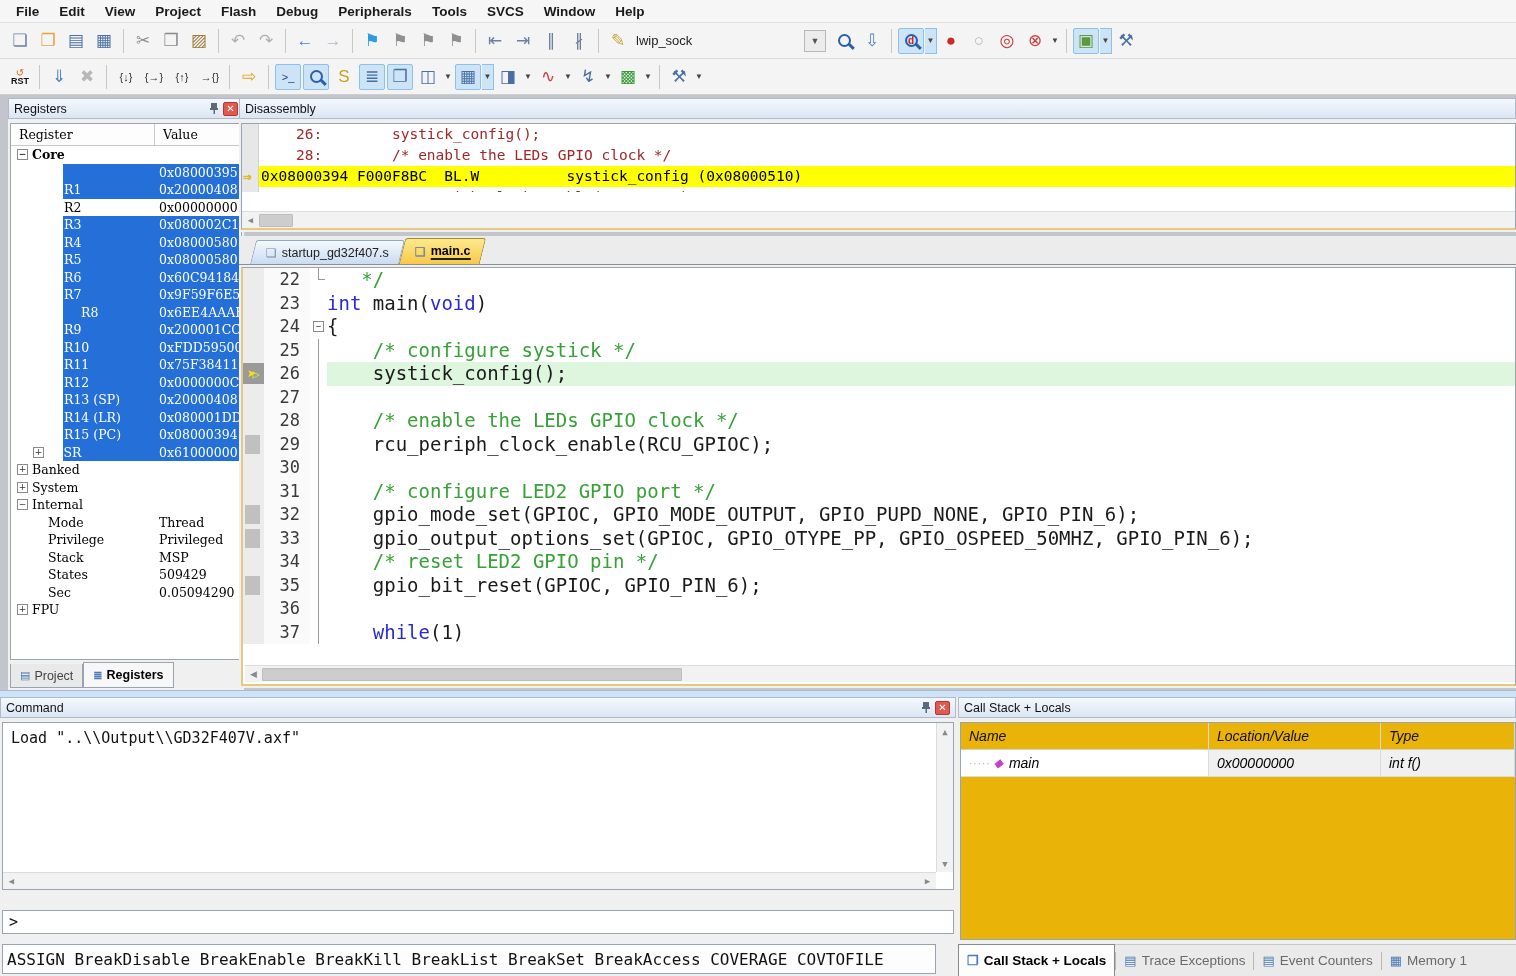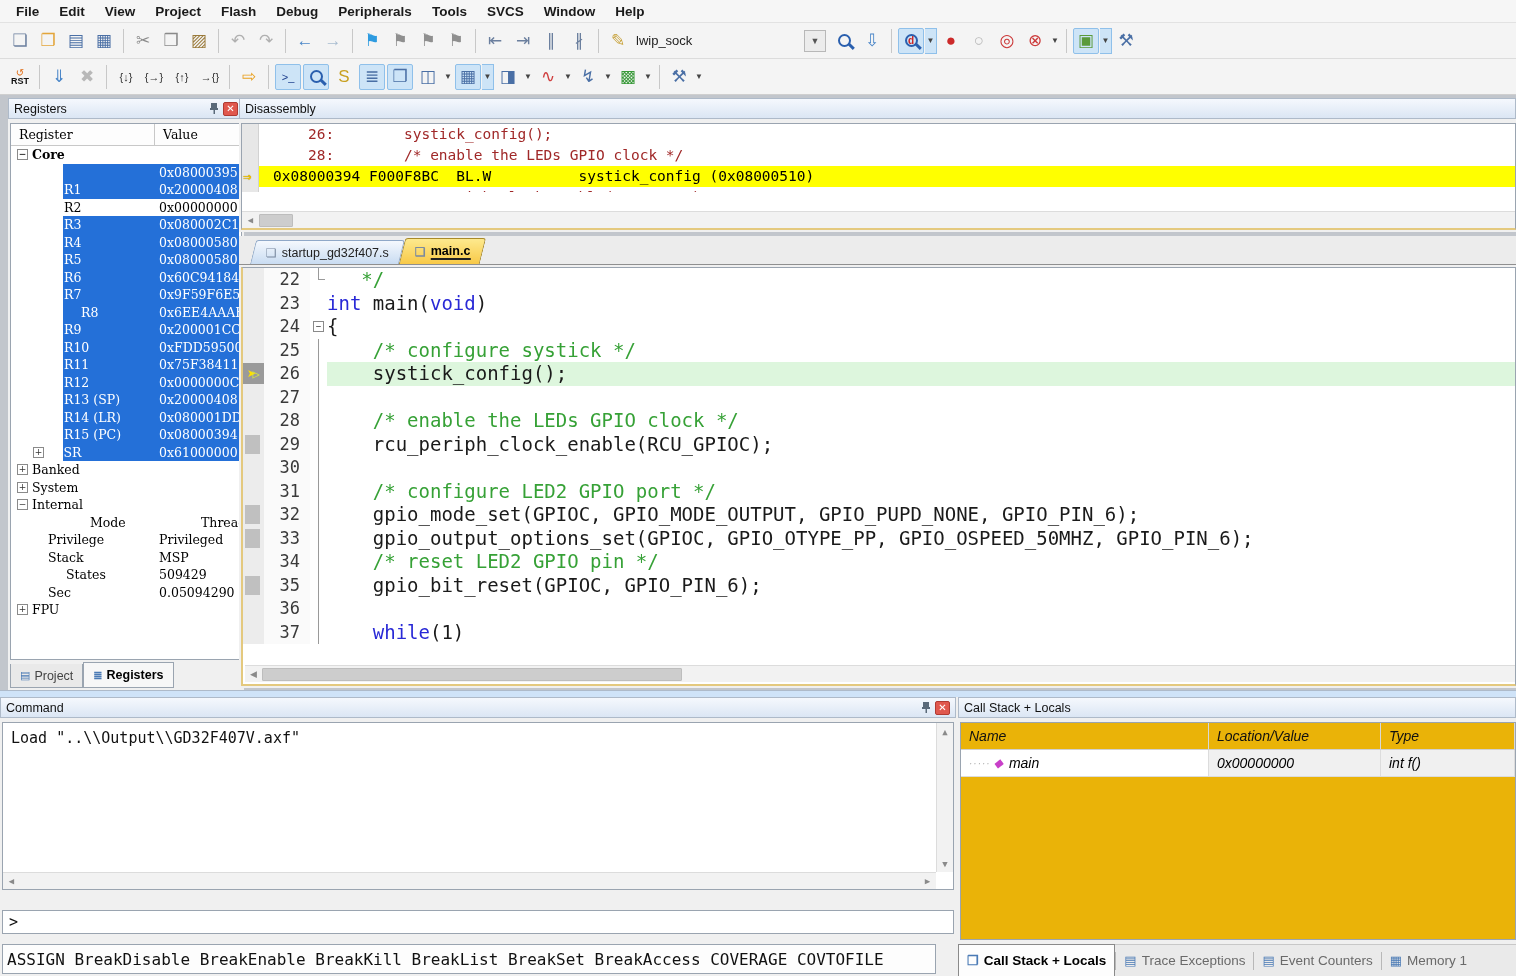--- a/index.html
+++ b/index.html
@@ -74,7 +74,7 @@
               border-bottom:2px solid #e4c97e; overflow:hidden; font-family:"DejaVu Sans Mono", monospace; font-size:14.5px; }
   .dis-line { height:21px; line-height:21px; white-space:pre; display:flex; }
   .dis-margin { width:17px; flex:none; background:#e7e7e7; border-right:1px solid #d2d2d2; position:relative; }
-  .dis-text { padding-left:14px; }
+  .dis-text { padding-left:2px; }
   .dis-line.src .dis-text { color:#a02828; }
   .dis-line.pc  { }
   .dis-line.pc .dis-text { background:#ffff00; color:#000; flex:1; }

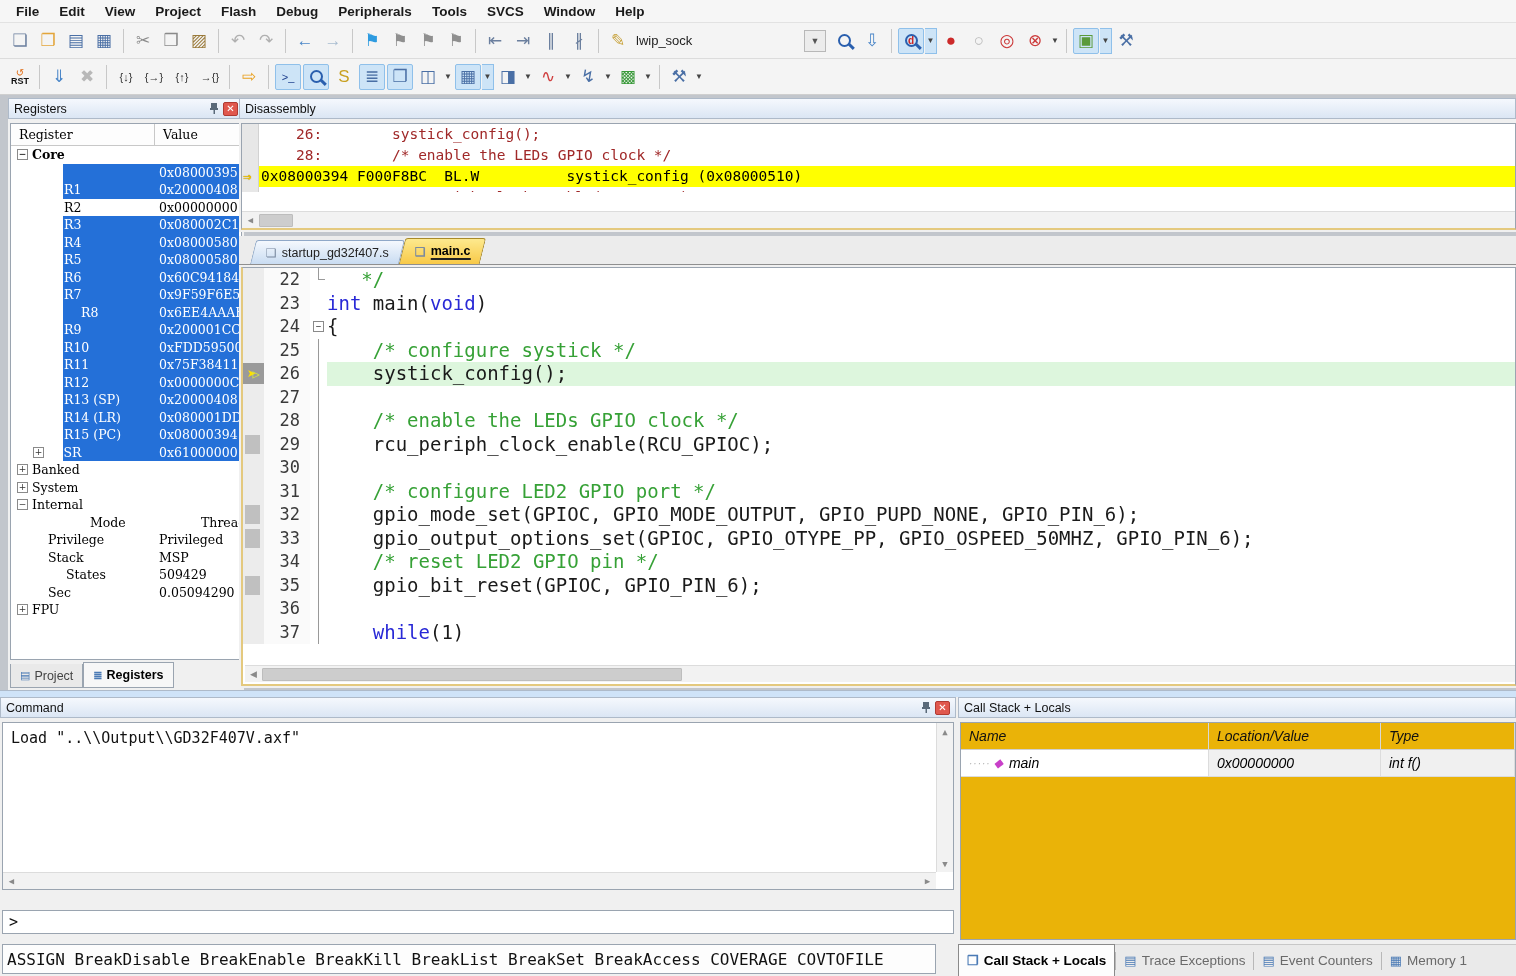--- a/index.html
+++ b/index.html
@@ -484,7 +484,7 @@
             <div class="expander">−</div>
             <span class="reg-name">Internal</span>
           </div>
-          <div class="reg-row" style="padding-left: 22px; margin-left: 42px;">
+          <div class="reg-row" style="padding-left: 22px;">
             <span style="width: 15px; flex: 0 0 auto;"></span>
             <span class="reg-name">Mode</span>
             <span class="reg-val">Thread</span>

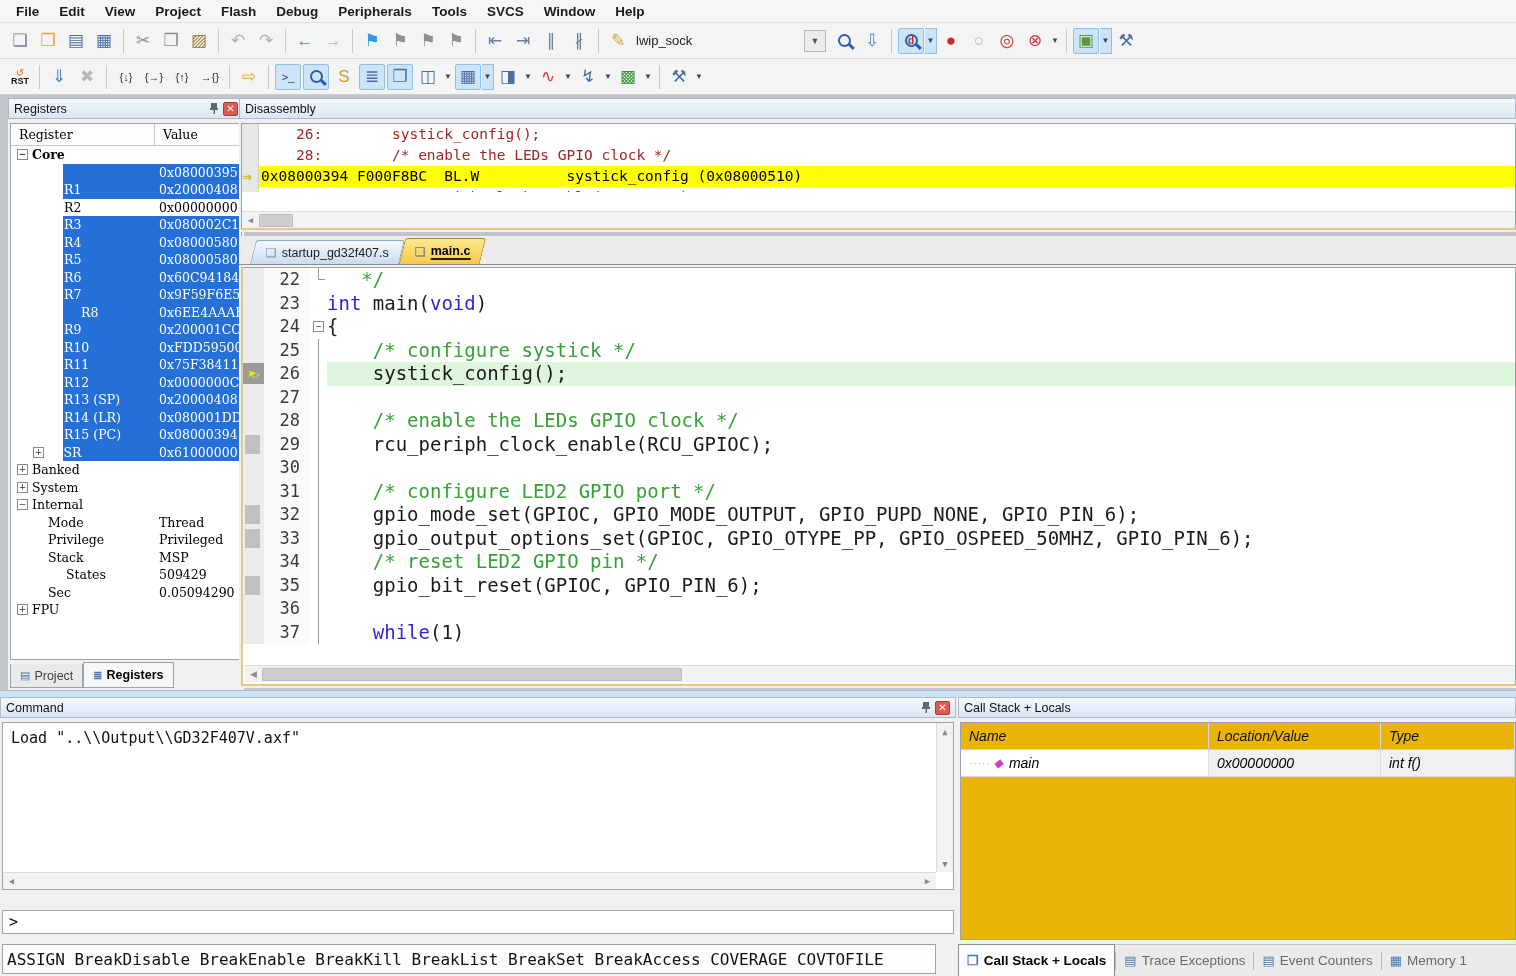--- a/index.html
+++ b/index.html
@@ -499,7 +499,7 @@
             <span class="reg-name">Stack</span>
             <span class="reg-val">MSP</span>
           </div>
-          <div class="reg-row" style="padding-left: 40px;">
+          <div class="reg-row" style="padding-left: 22px;">
             <span style="width: 15px; flex: 0 0 auto;"></span>
             <span class="reg-name">States</span>
             <span class="reg-val">509429</span>

